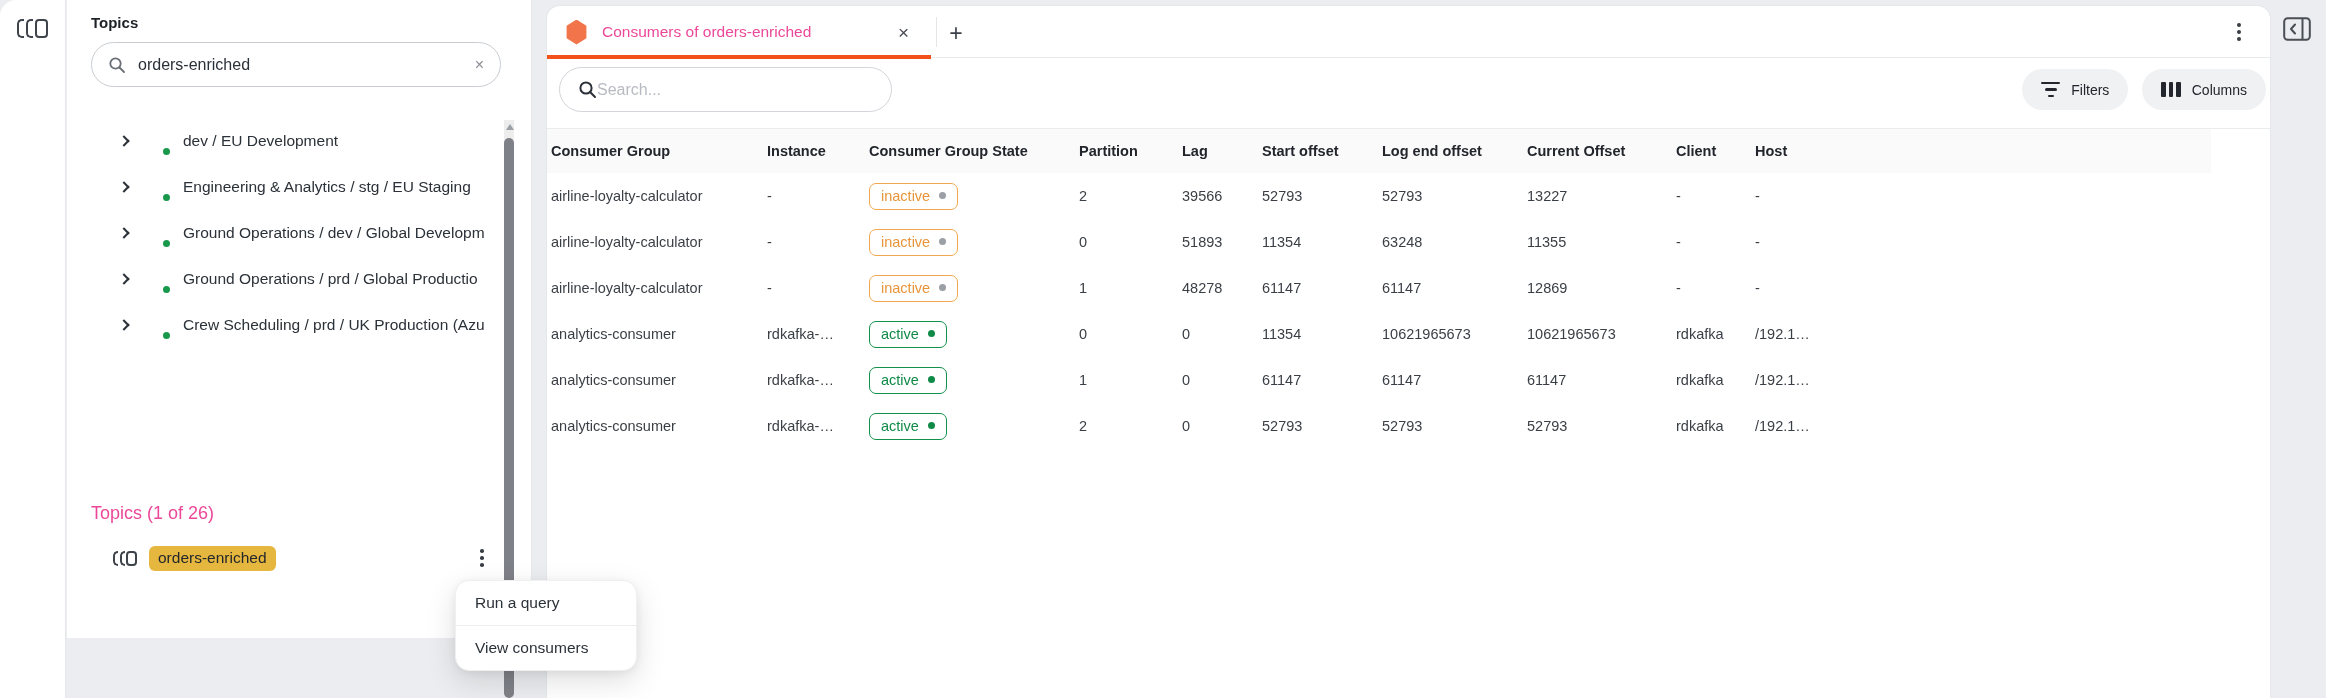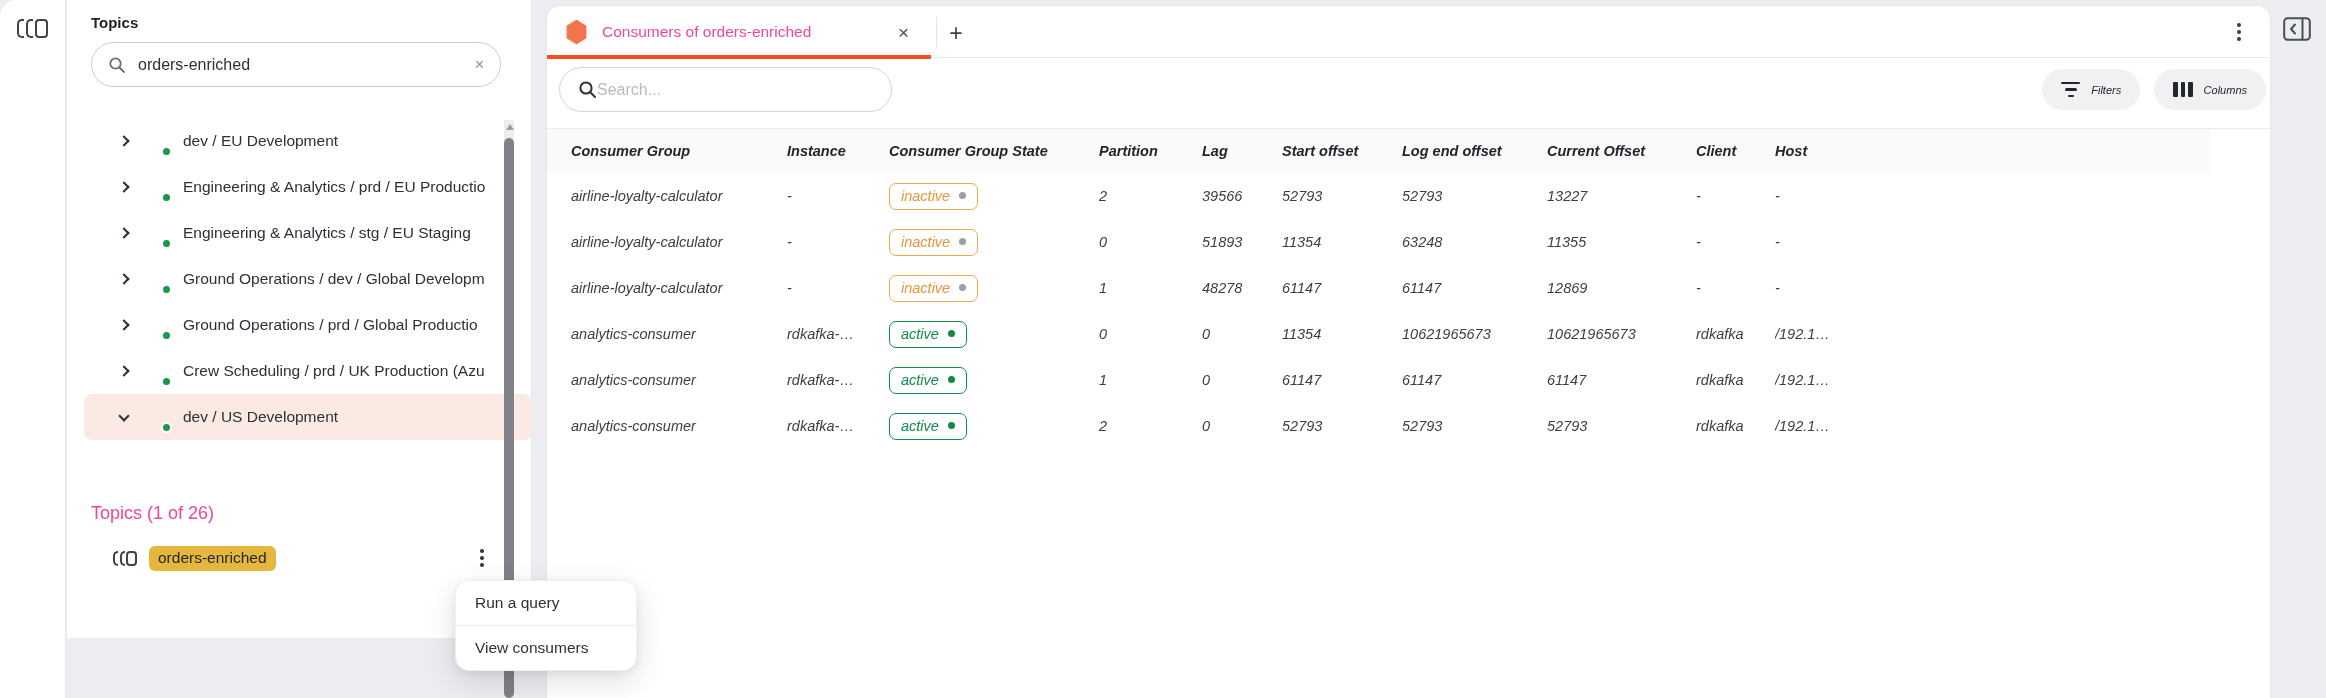--- a/index.html
+++ b/index.html
@@ -104,7 +104,7 @@
   .pill-btn {
     height:41px; border-radius:21px; background:#f0f1f3; border:none;
     display:flex; align-items:center; gap:11px; padding:0 19px;
-    font-size:11px; color:#22262c; font-family:inherit; cursor:pointer;font-style:italic;
+    font-size:14px; color:#22262c; font-family:inherit; cursor:pointer;
   }
   .filter-ic { display:flex; flex-direction:column; gap:4px; align-items:center; }
   .filter-ic i { display:block; height:2.6px; background:#23272d; border-radius:2px; }

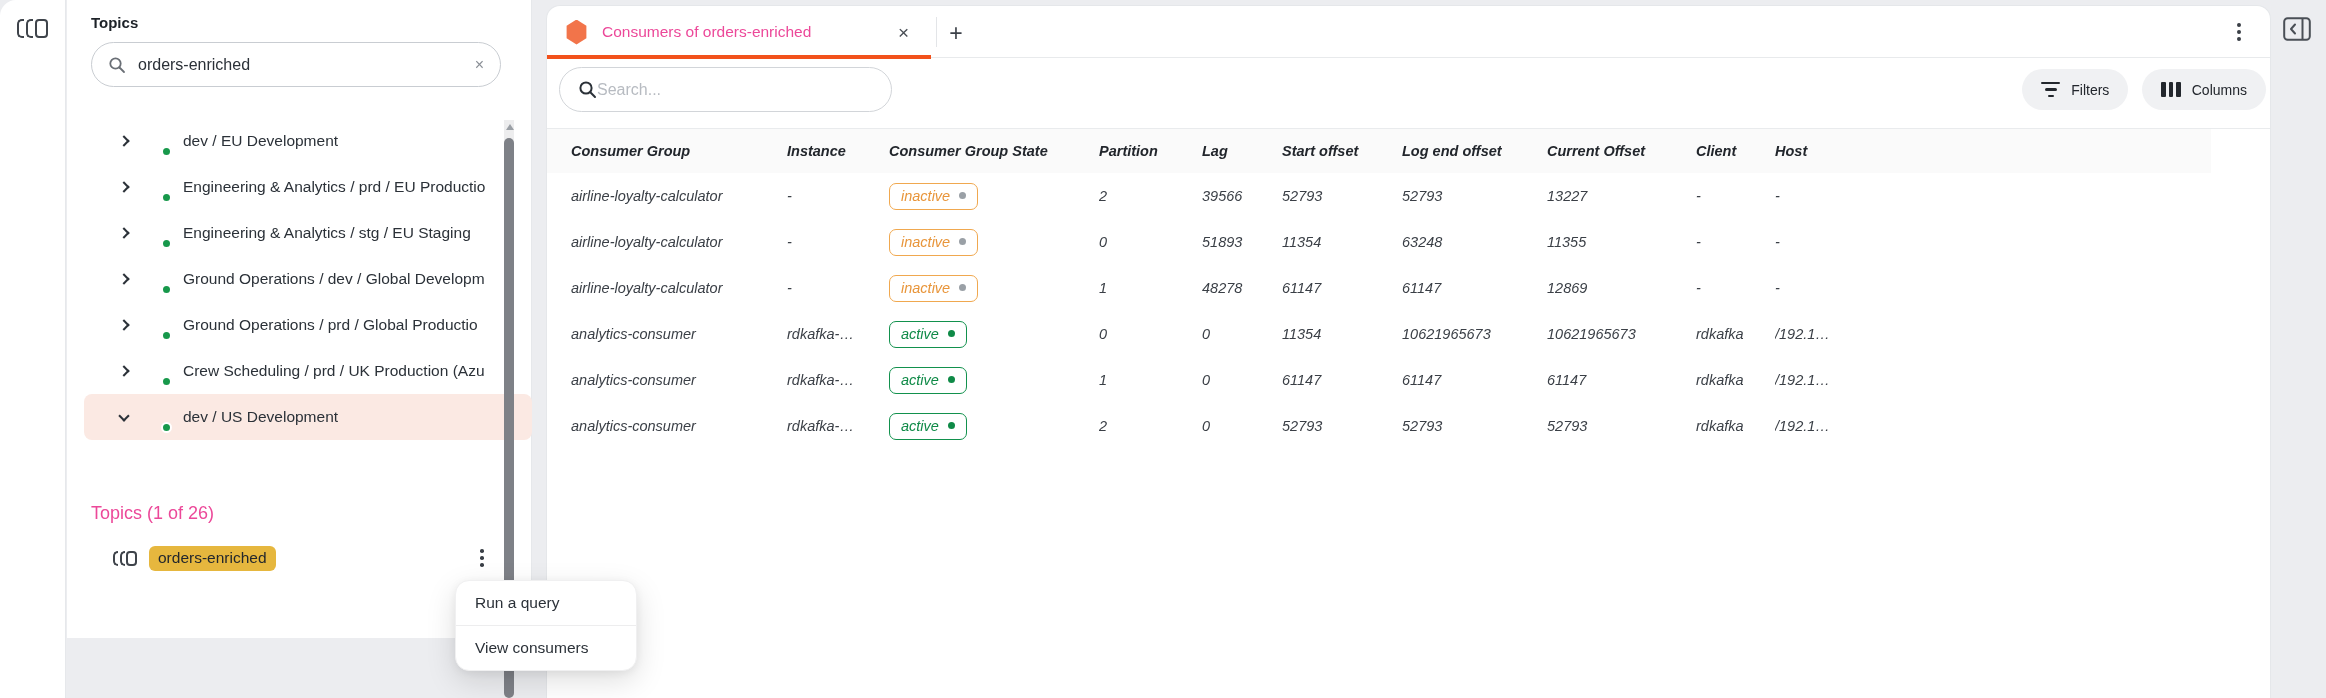--- a/index.html
+++ b/index.html
@@ -117,7 +117,7 @@
   .trow {
     display:grid;
     grid-template-columns:216px 102px 210px 103px 80px 120px 145px 149px 79px 436px;
-    align-items:center; padding-left:24px; height:46px; font-size:14.5px; color:#3a3f46;font-style:italic;
+    align-items:center; padding-left:4px; height:46px; font-size:14.5px; color:#3a3f46;
   }
   .trow.head { background:#fafafa; height:44px; width:1664px; font-weight:700; color:#22262c; font-size:14.5px; }
   .cell { white-space:nowrap; overflow:hidden; padding-right:10px; }

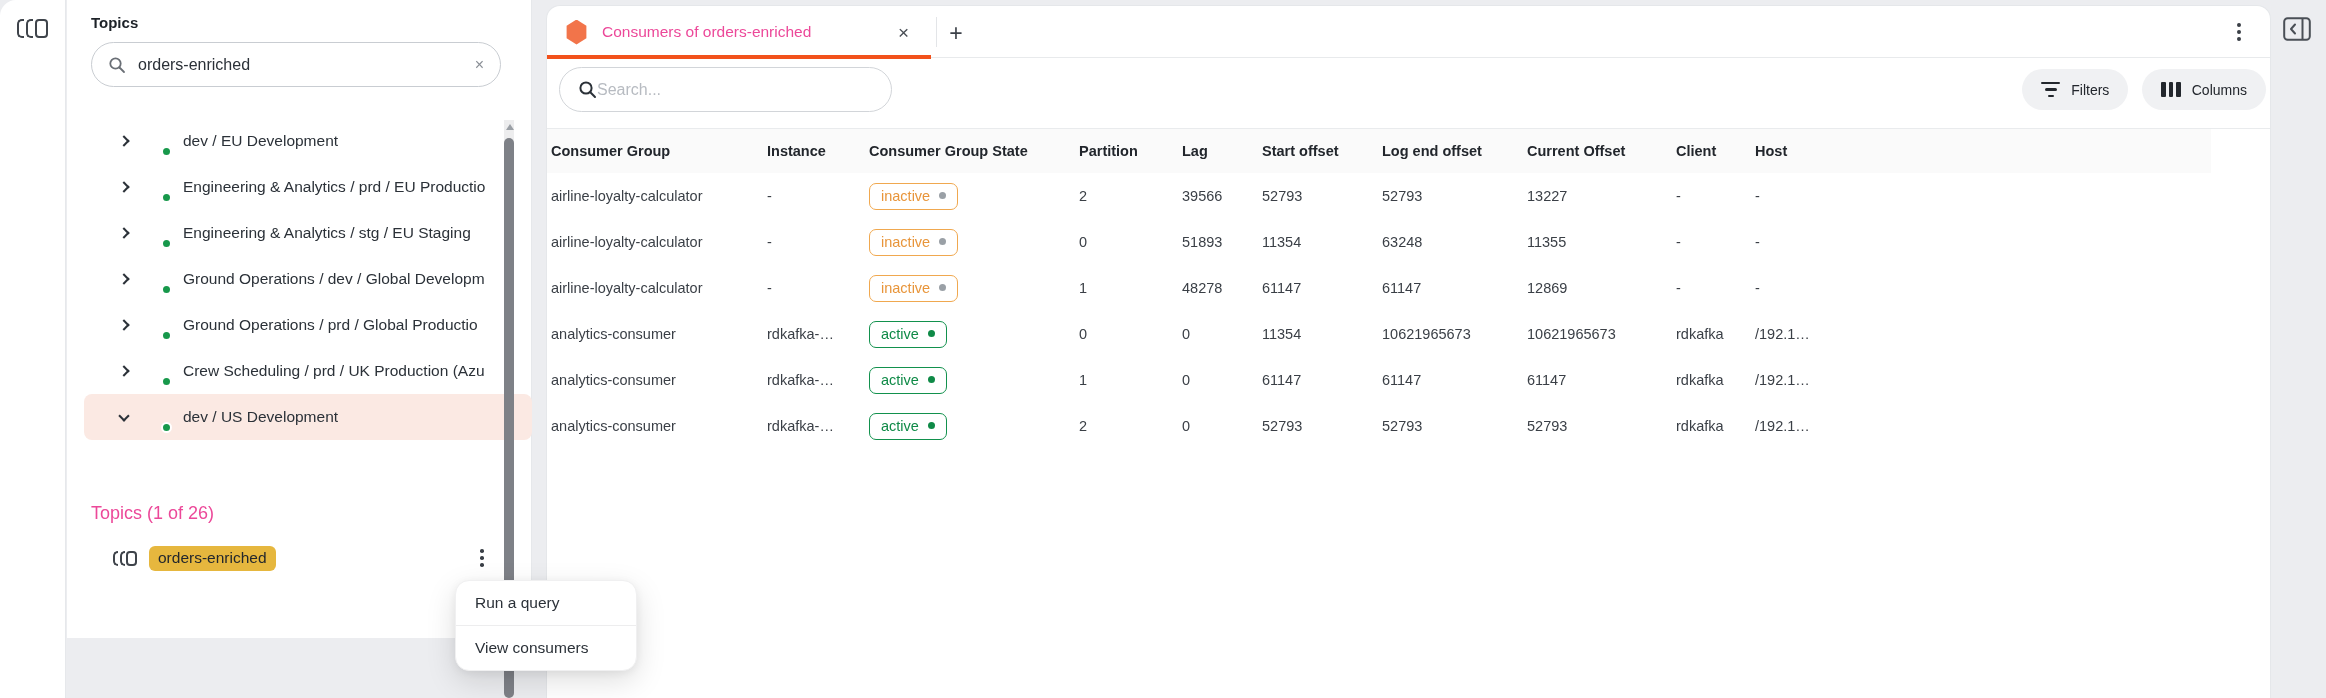--- a/index.html
+++ b/index.html
@@ -164,11 +164,6 @@
       <span class="chev right"></span>
       <span class="hexwrap"><span class="hex" style="background:#c6cacf"></span><span class="statusdot"></span></span>
       <span class="tree-label">dev / EU Development</span>
-    </div>
-    <div class="tree-item">
-      <span class="chev right"></span>
-      <span class="hexwrap"><span class="hex" style="background:#f3d9d1"></span><span class="statusdot"></span></span>
-      <span class="tree-label">Engineering &amp; Analytics / prd / EU Productio</span>
     </div>
     <div class="tree-item">
       <span class="chev right"></span>

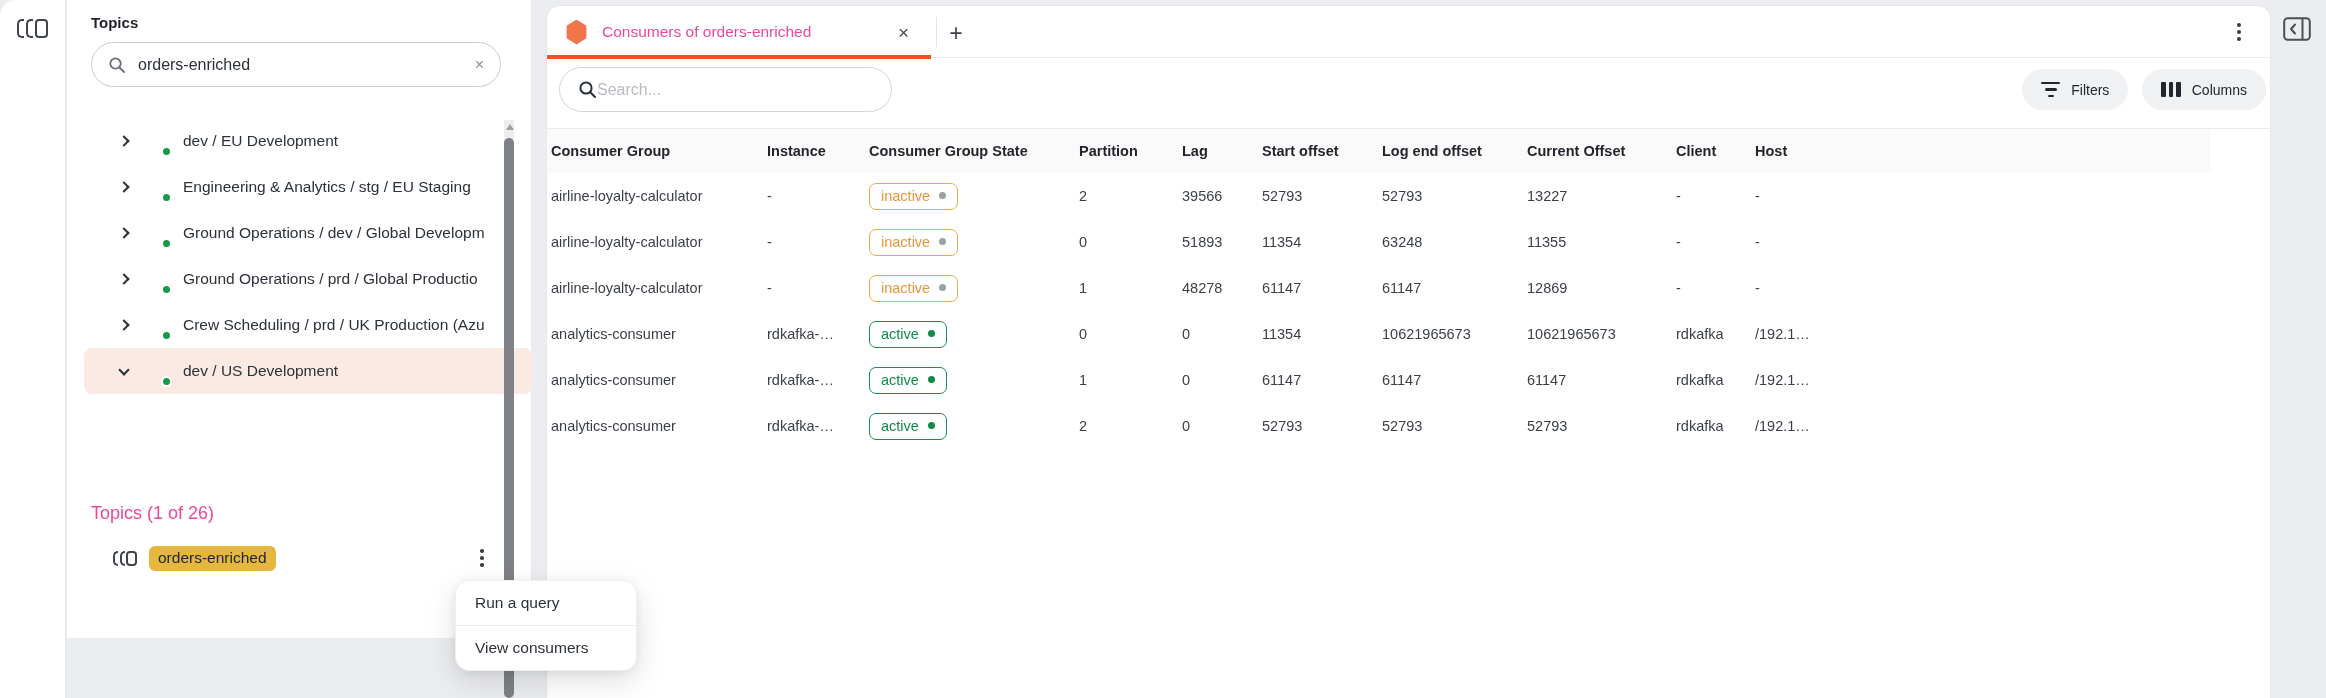--- a/index.html
+++ b/index.html
@@ -184,11 +184,6 @@
       <span class="chev right"></span>
       <span class="hexwrap"><span class="hex" style="background:#f3d9d1"></span><span class="statusdot"></span></span>
       <span class="tree-label">Crew Scheduling / prd / UK Production (Azu</span>
-    </div>
-    <div class="tree-item selected">
-      <span class="chev down"></span>
-      <span class="hexwrap"><span class="hex" style="background:#595f66"></span><span class="statusdot"></span></span>
-      <span class="tree-label">dev / US Development</span>
     </div>
   </div>
 

